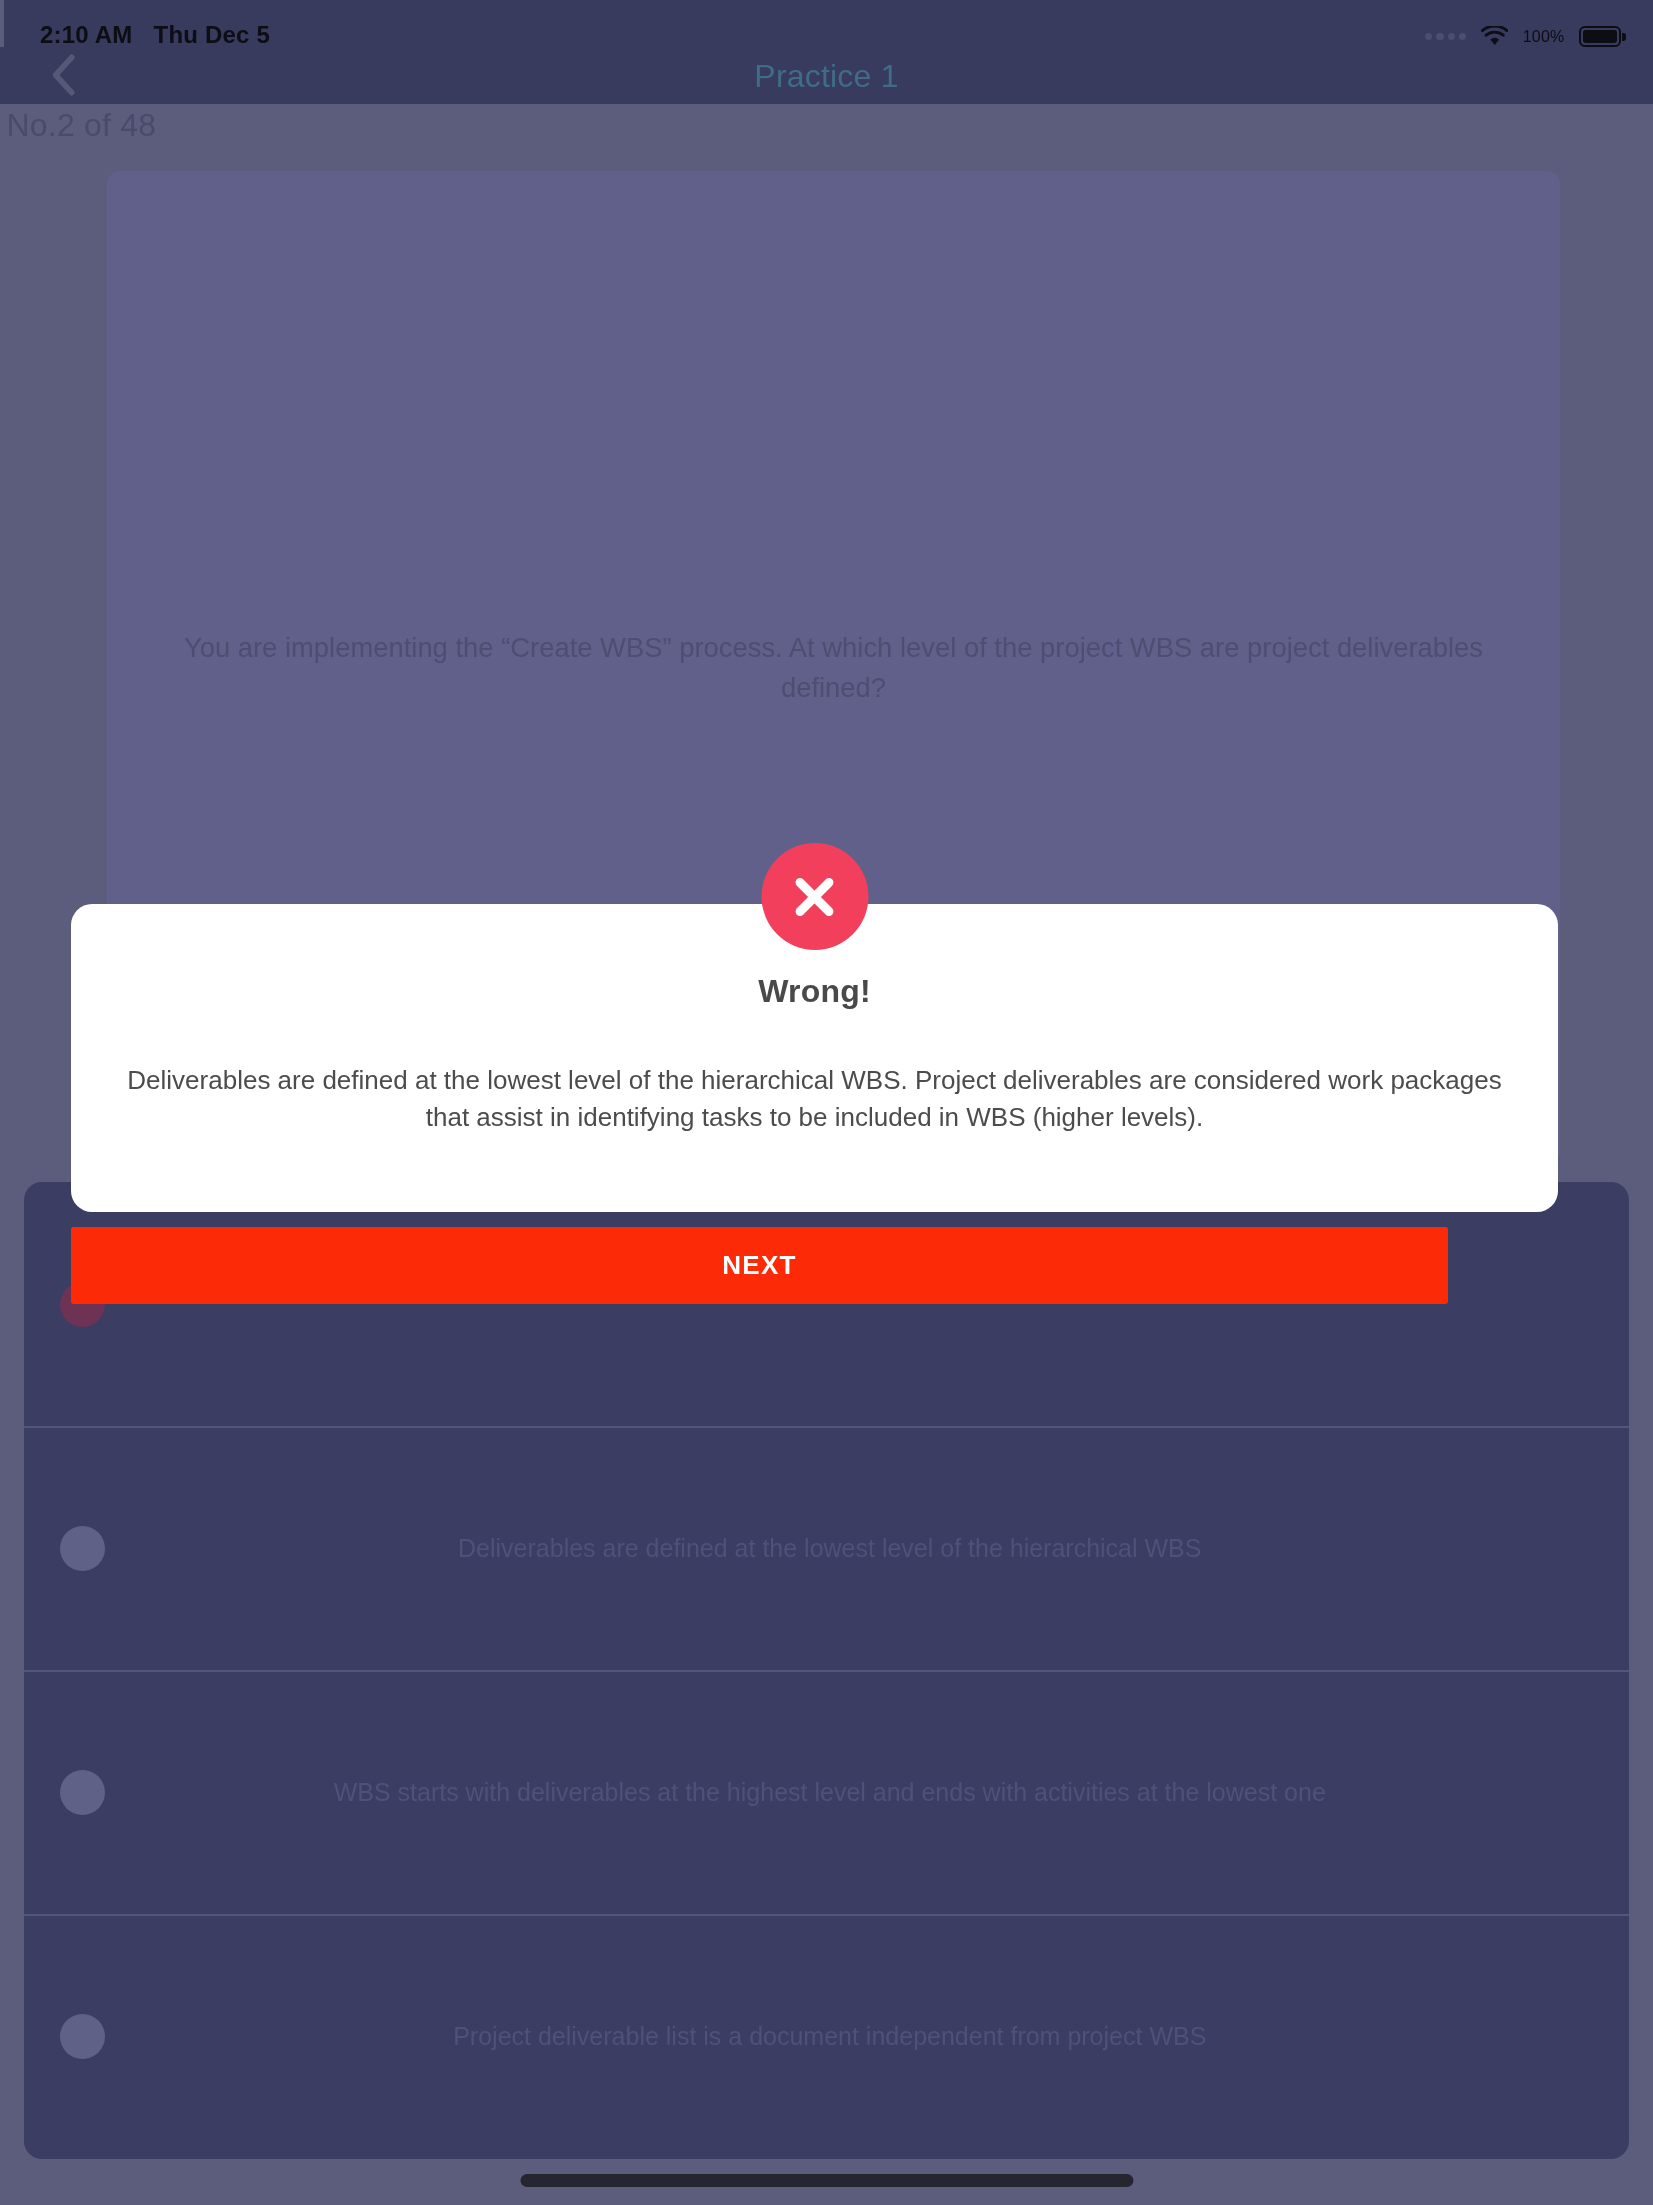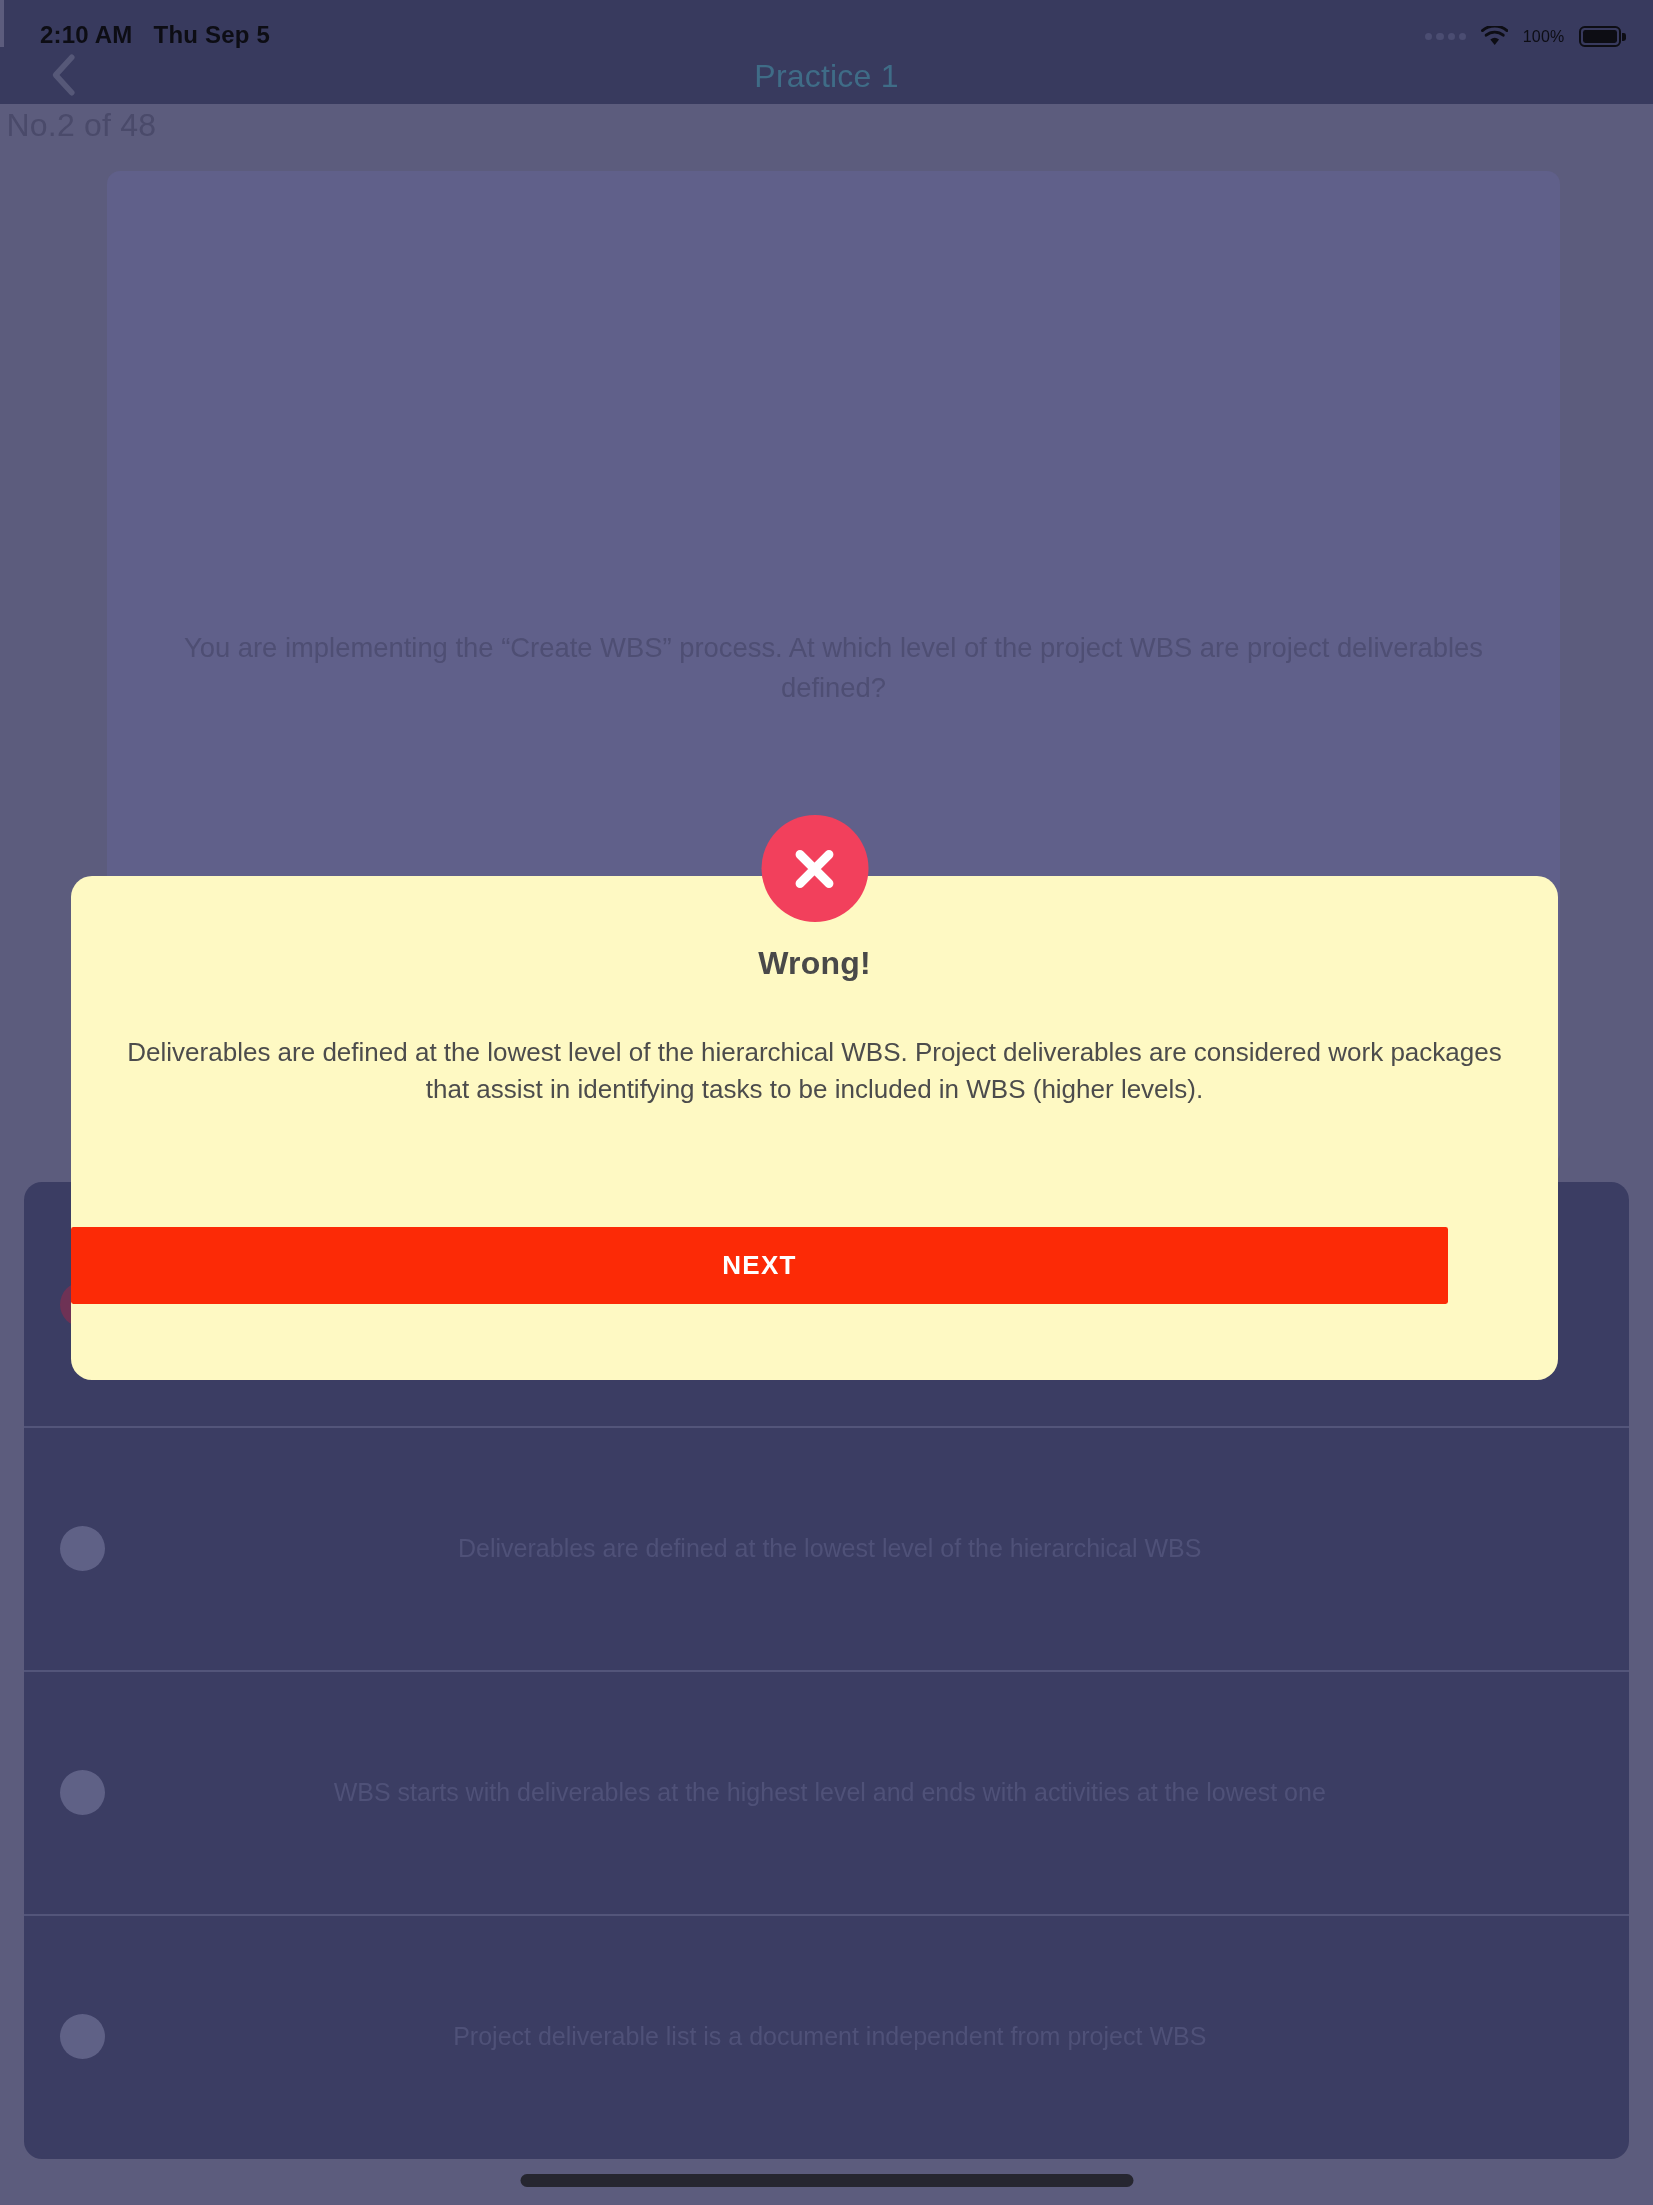--- a/index.html
+++ b/index.html
@@ -209,7 +209,7 @@
   <div id="status-bar">
     <div class="sb-left">
       <span class="sb-time">2:10 AM</span>
-      <span class="sb-date">Thu Sep 5</span>
+      <span class="sb-date">Thu Dec 5</span>
     </div>
     <div class="sb-right">
       <span class="sig-dots">

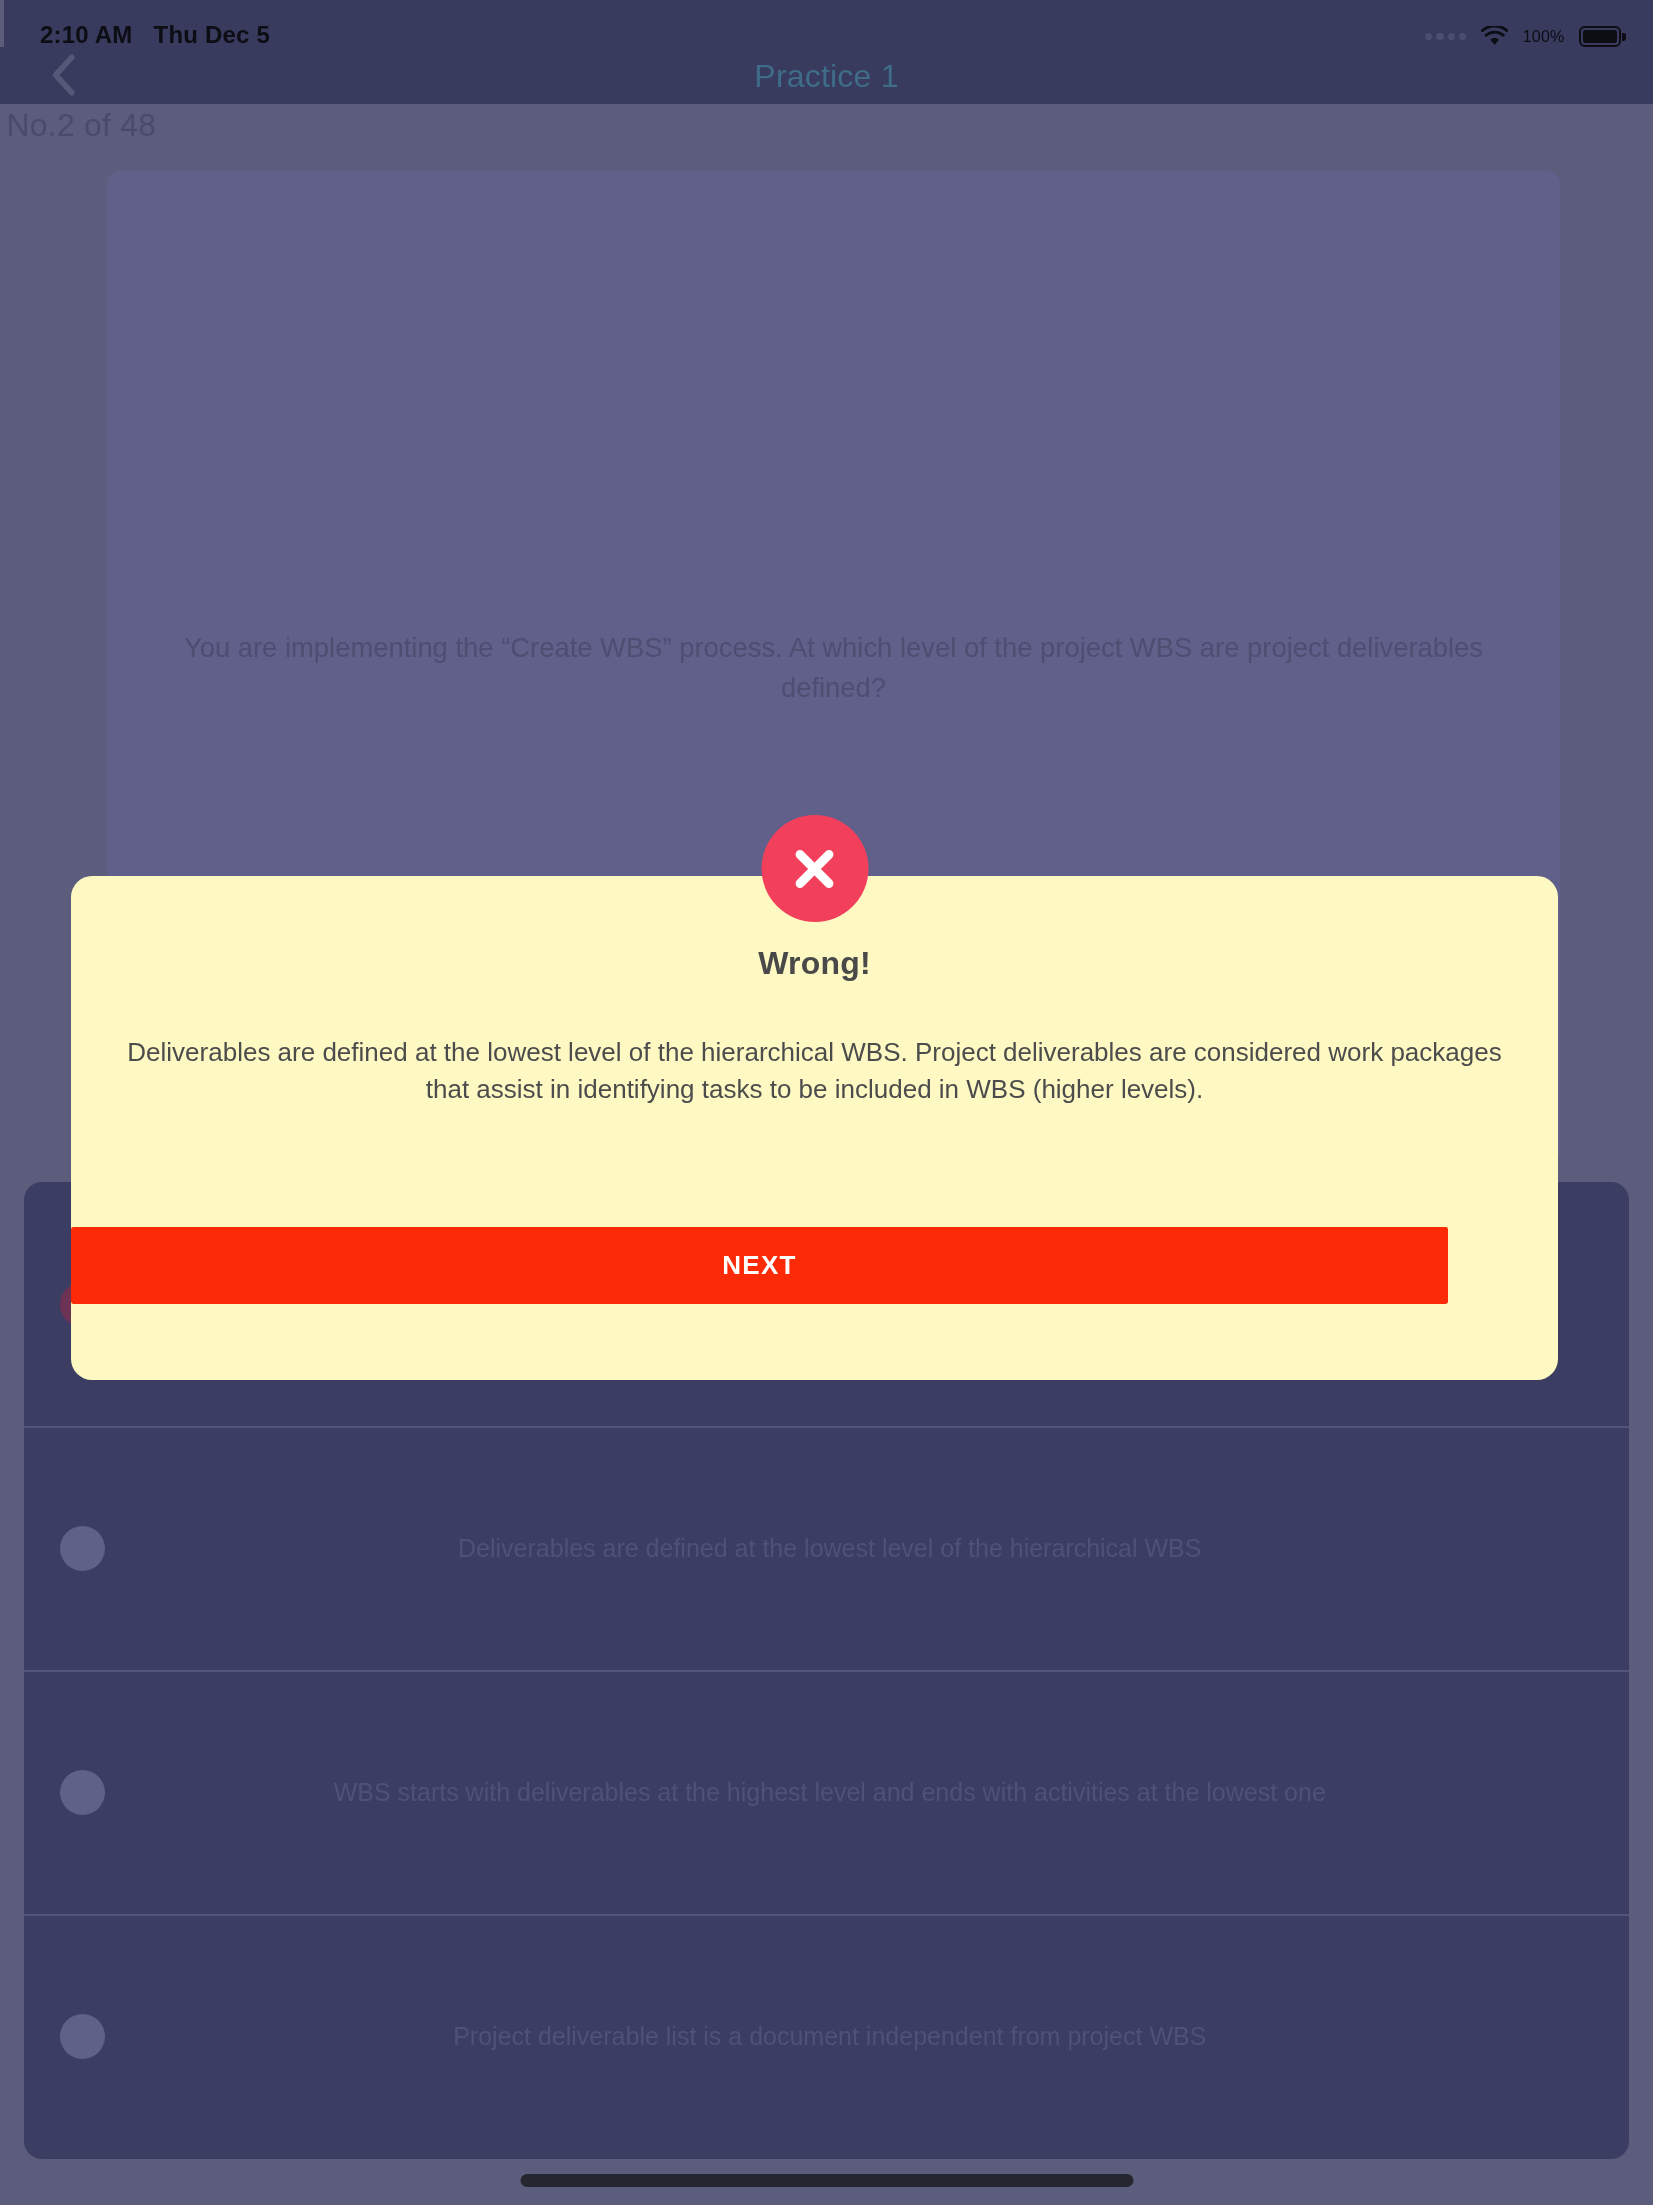--- a/index.html
+++ b/index.html
@@ -143,9 +143,9 @@
   
   #modal {
     position:absolute;
-    left:71px; top:876px;
-    width:1487px; height:504px;
-    background:#fef9c3;
+    left:71px; top:904px;
+    width:1487px; height:308px;
+    background:#ffffff;
     border-radius:21px;
     z-index:50;
   }

